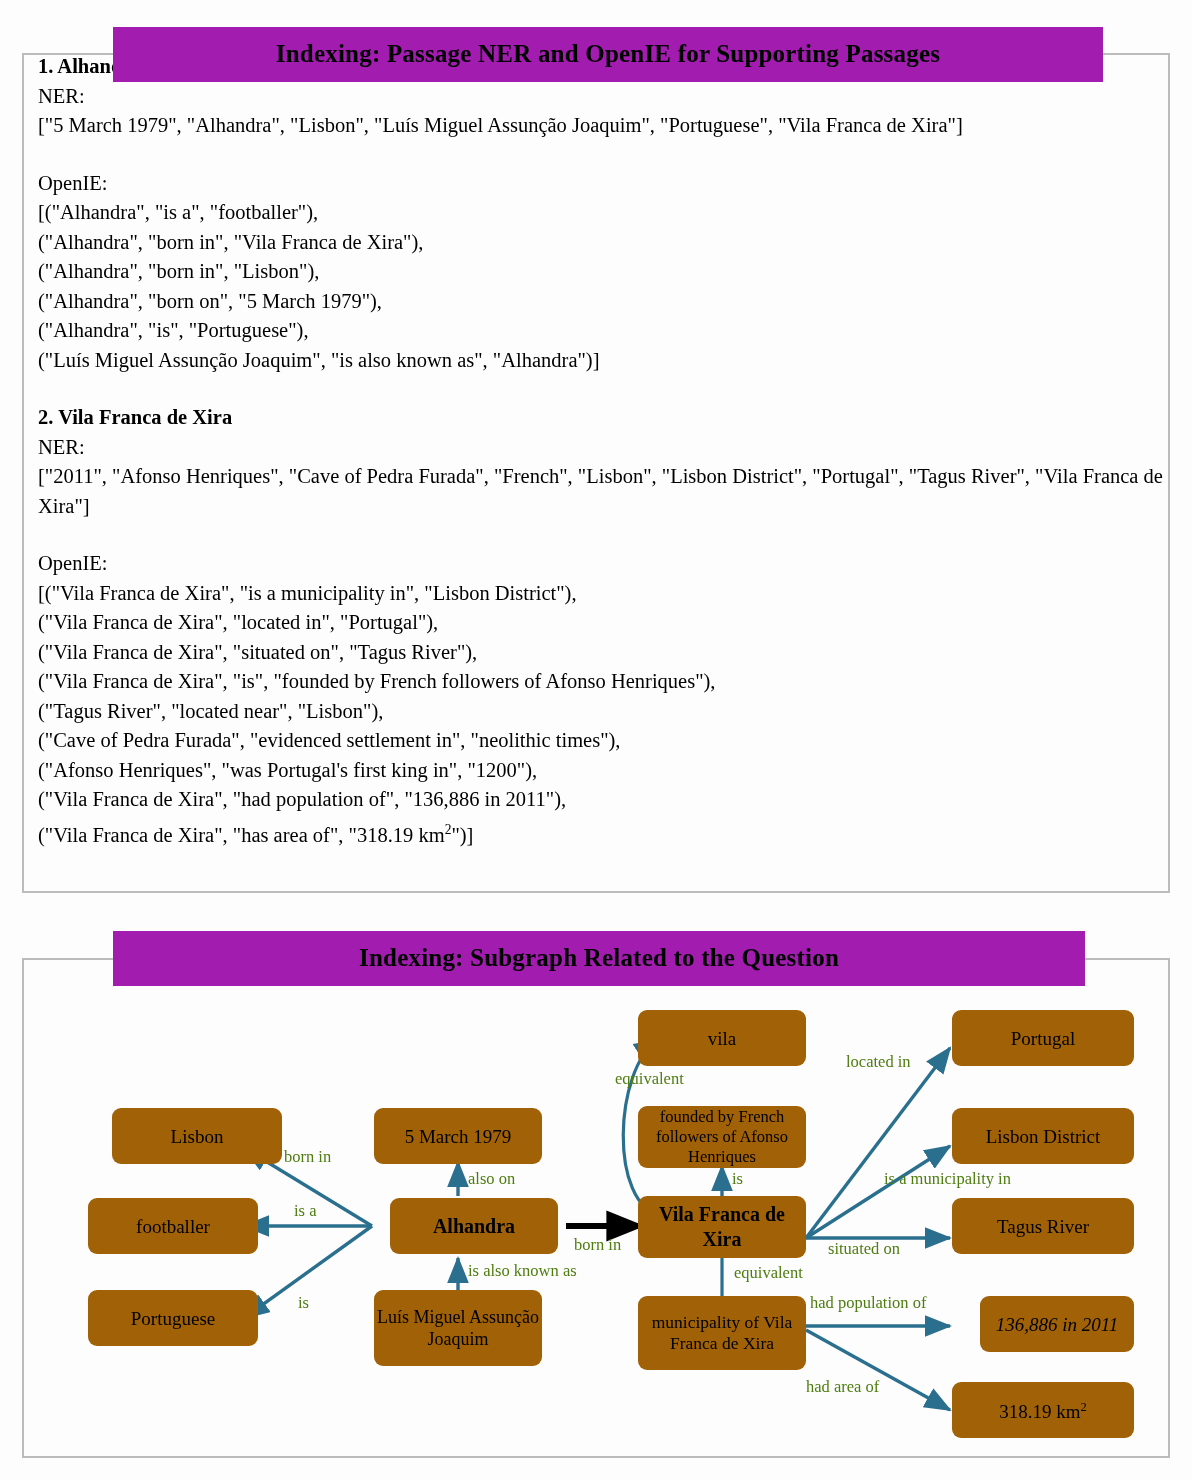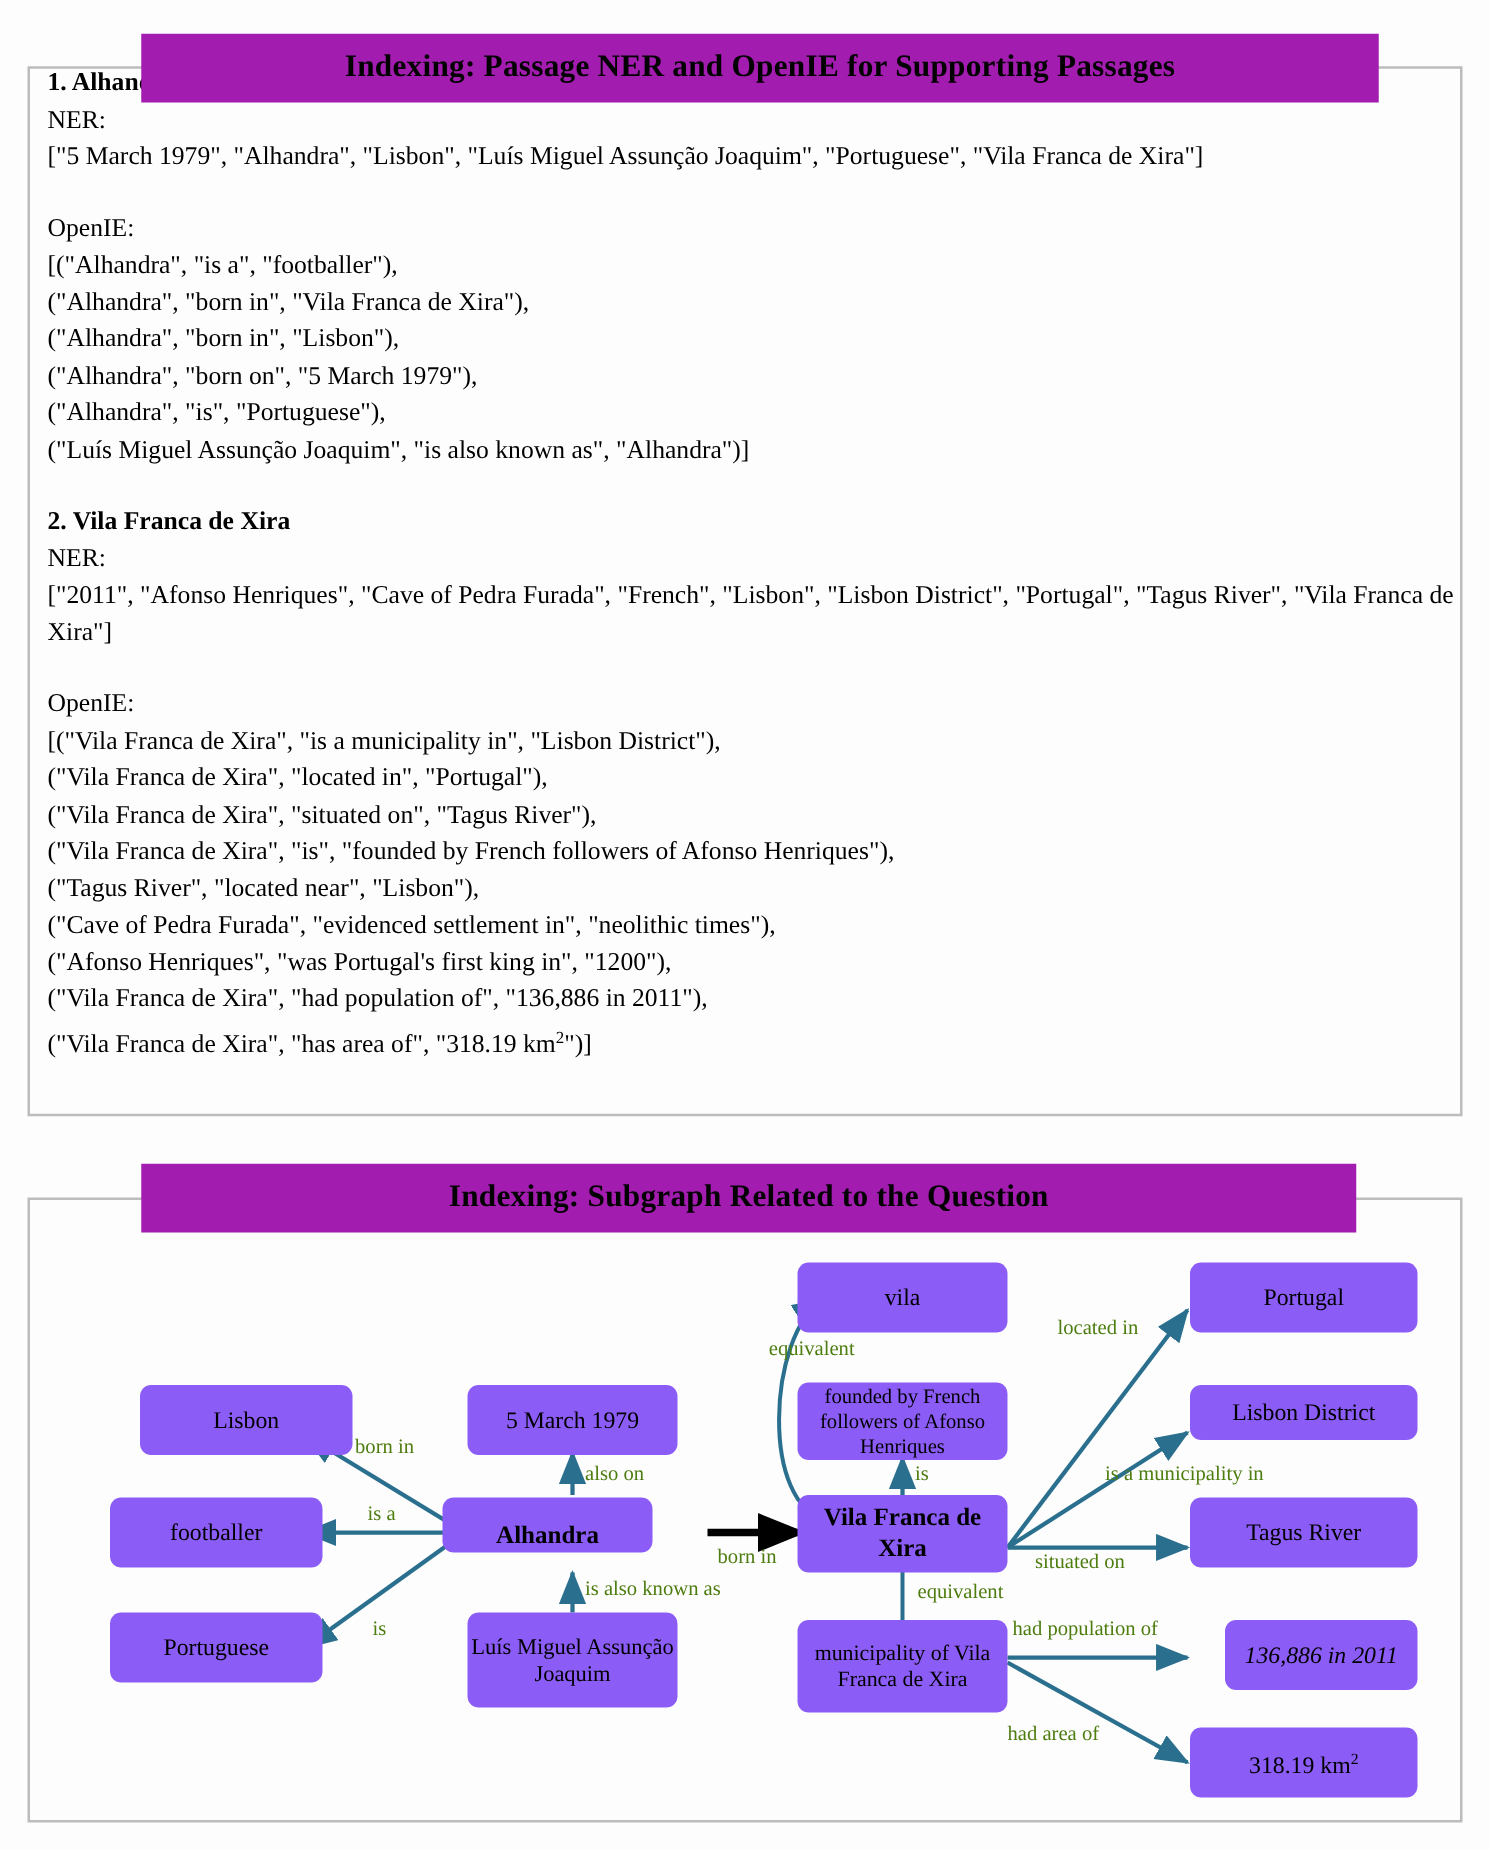--- a/index.html
+++ b/index.html
@@ -69,7 +69,7 @@
   }
   .node {
     position: absolute;
-    background: #8b5cf6;
+    background: #a16207;
     border-radius: 9px;
     display: flex;
     align-items: center;

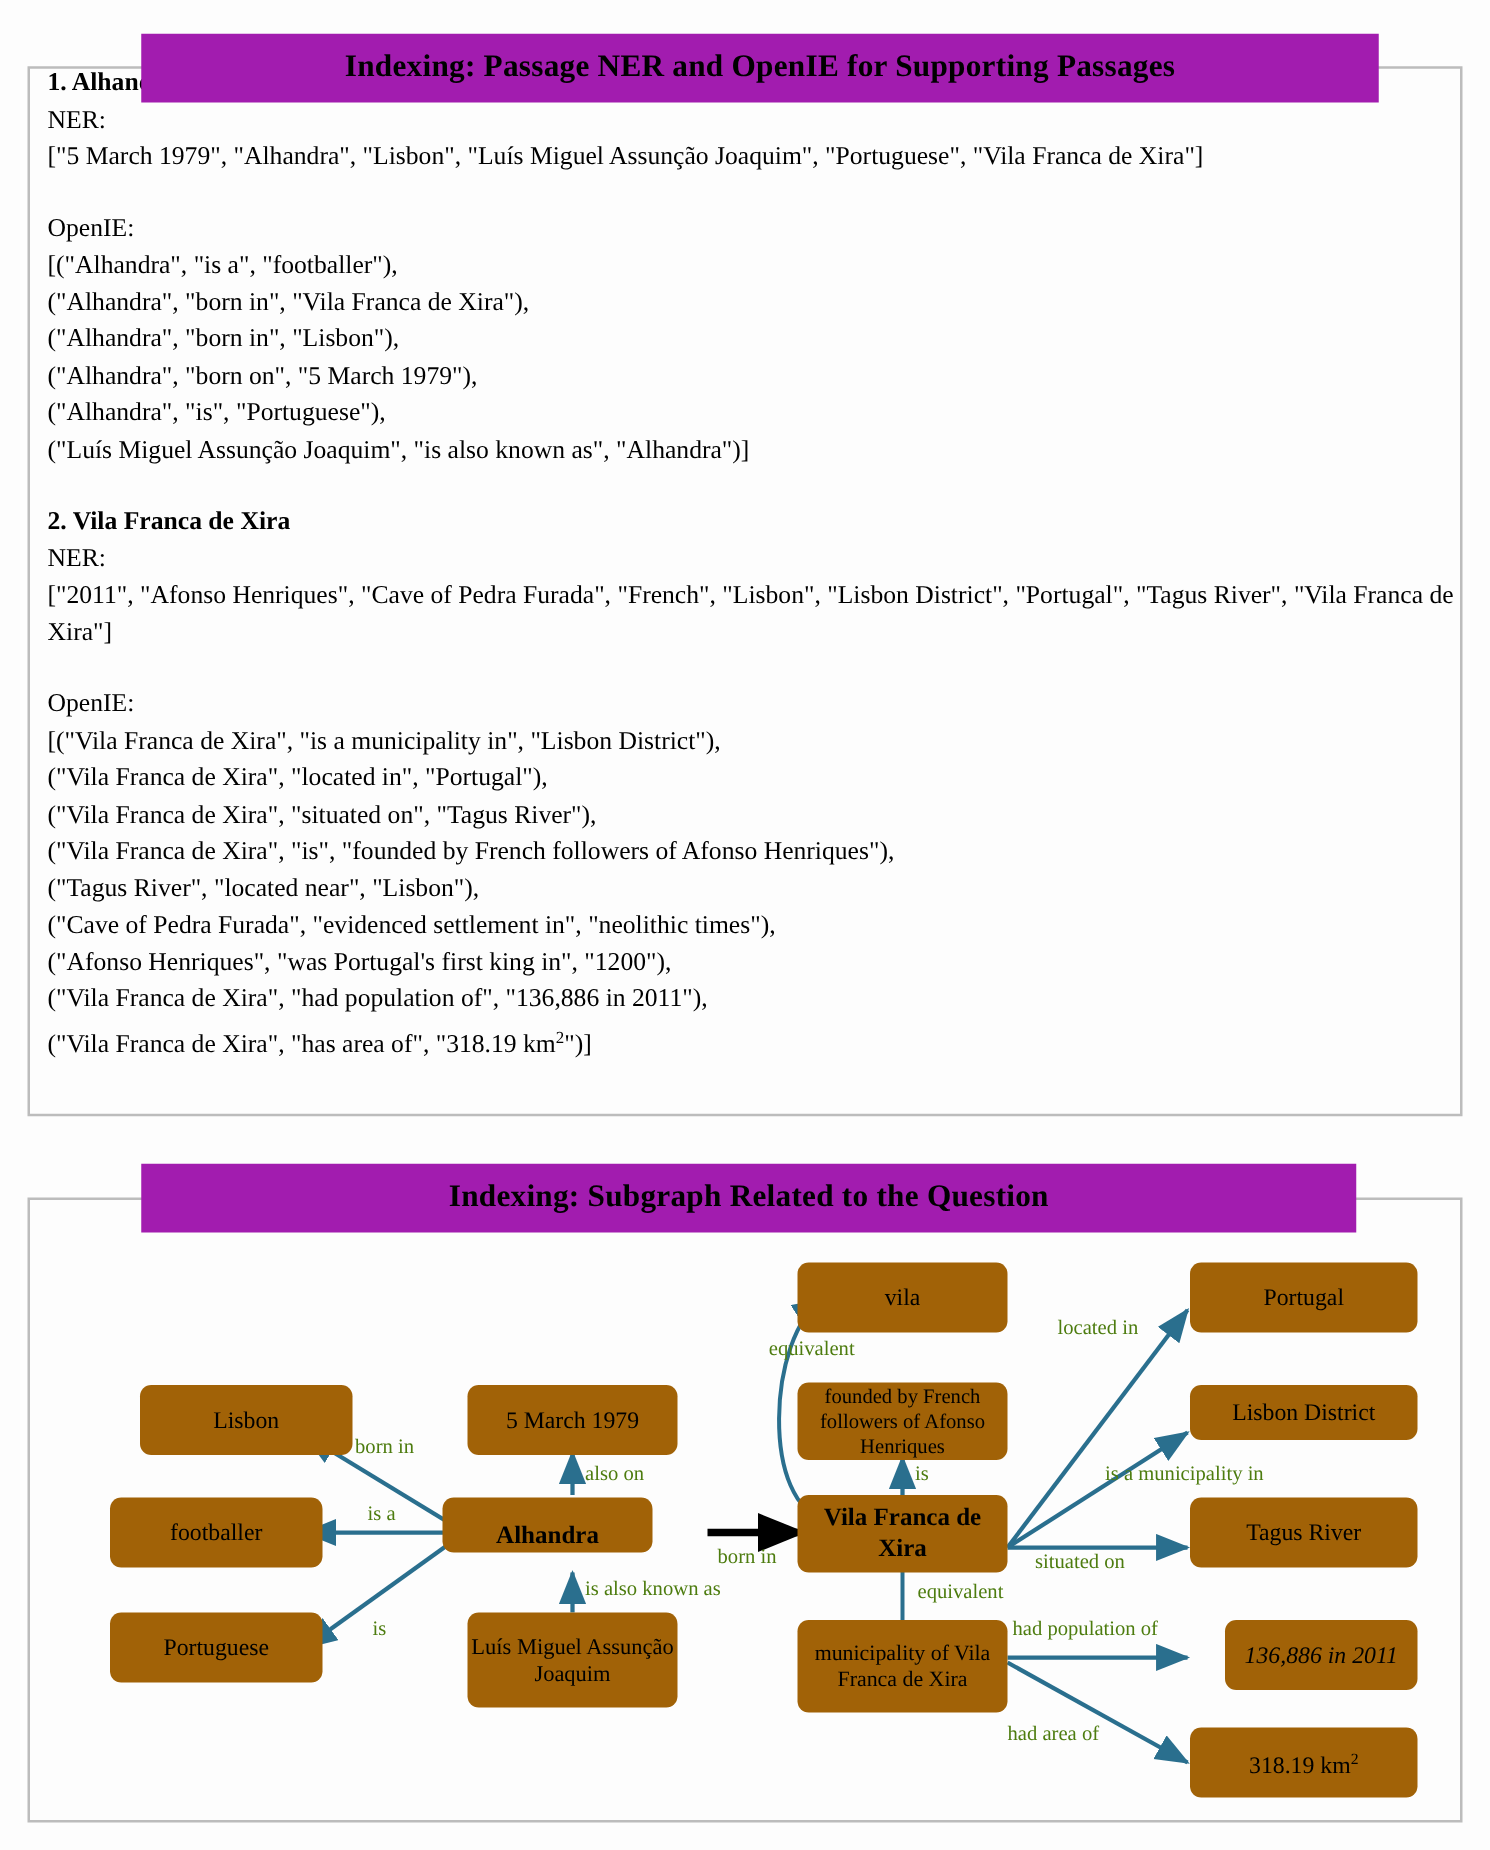--- a/index.html
+++ b/index.html
@@ -222,7 +222,7 @@
   <div class="node" style="left:930px; top:52px;  width:182px; height:56px;">
     <span>Portugal</span>
   </div>
-  <div class="node" style="left:930px; top:150px; width:182px; height:44px;">
+  <div class="node" style="left:930px; top:150px; width:182px; height:56px;">
     <span>Lisbon District</span>
   </div>
   <div class="node" style="left:930px; top:240px; width:182px; height:56px;">

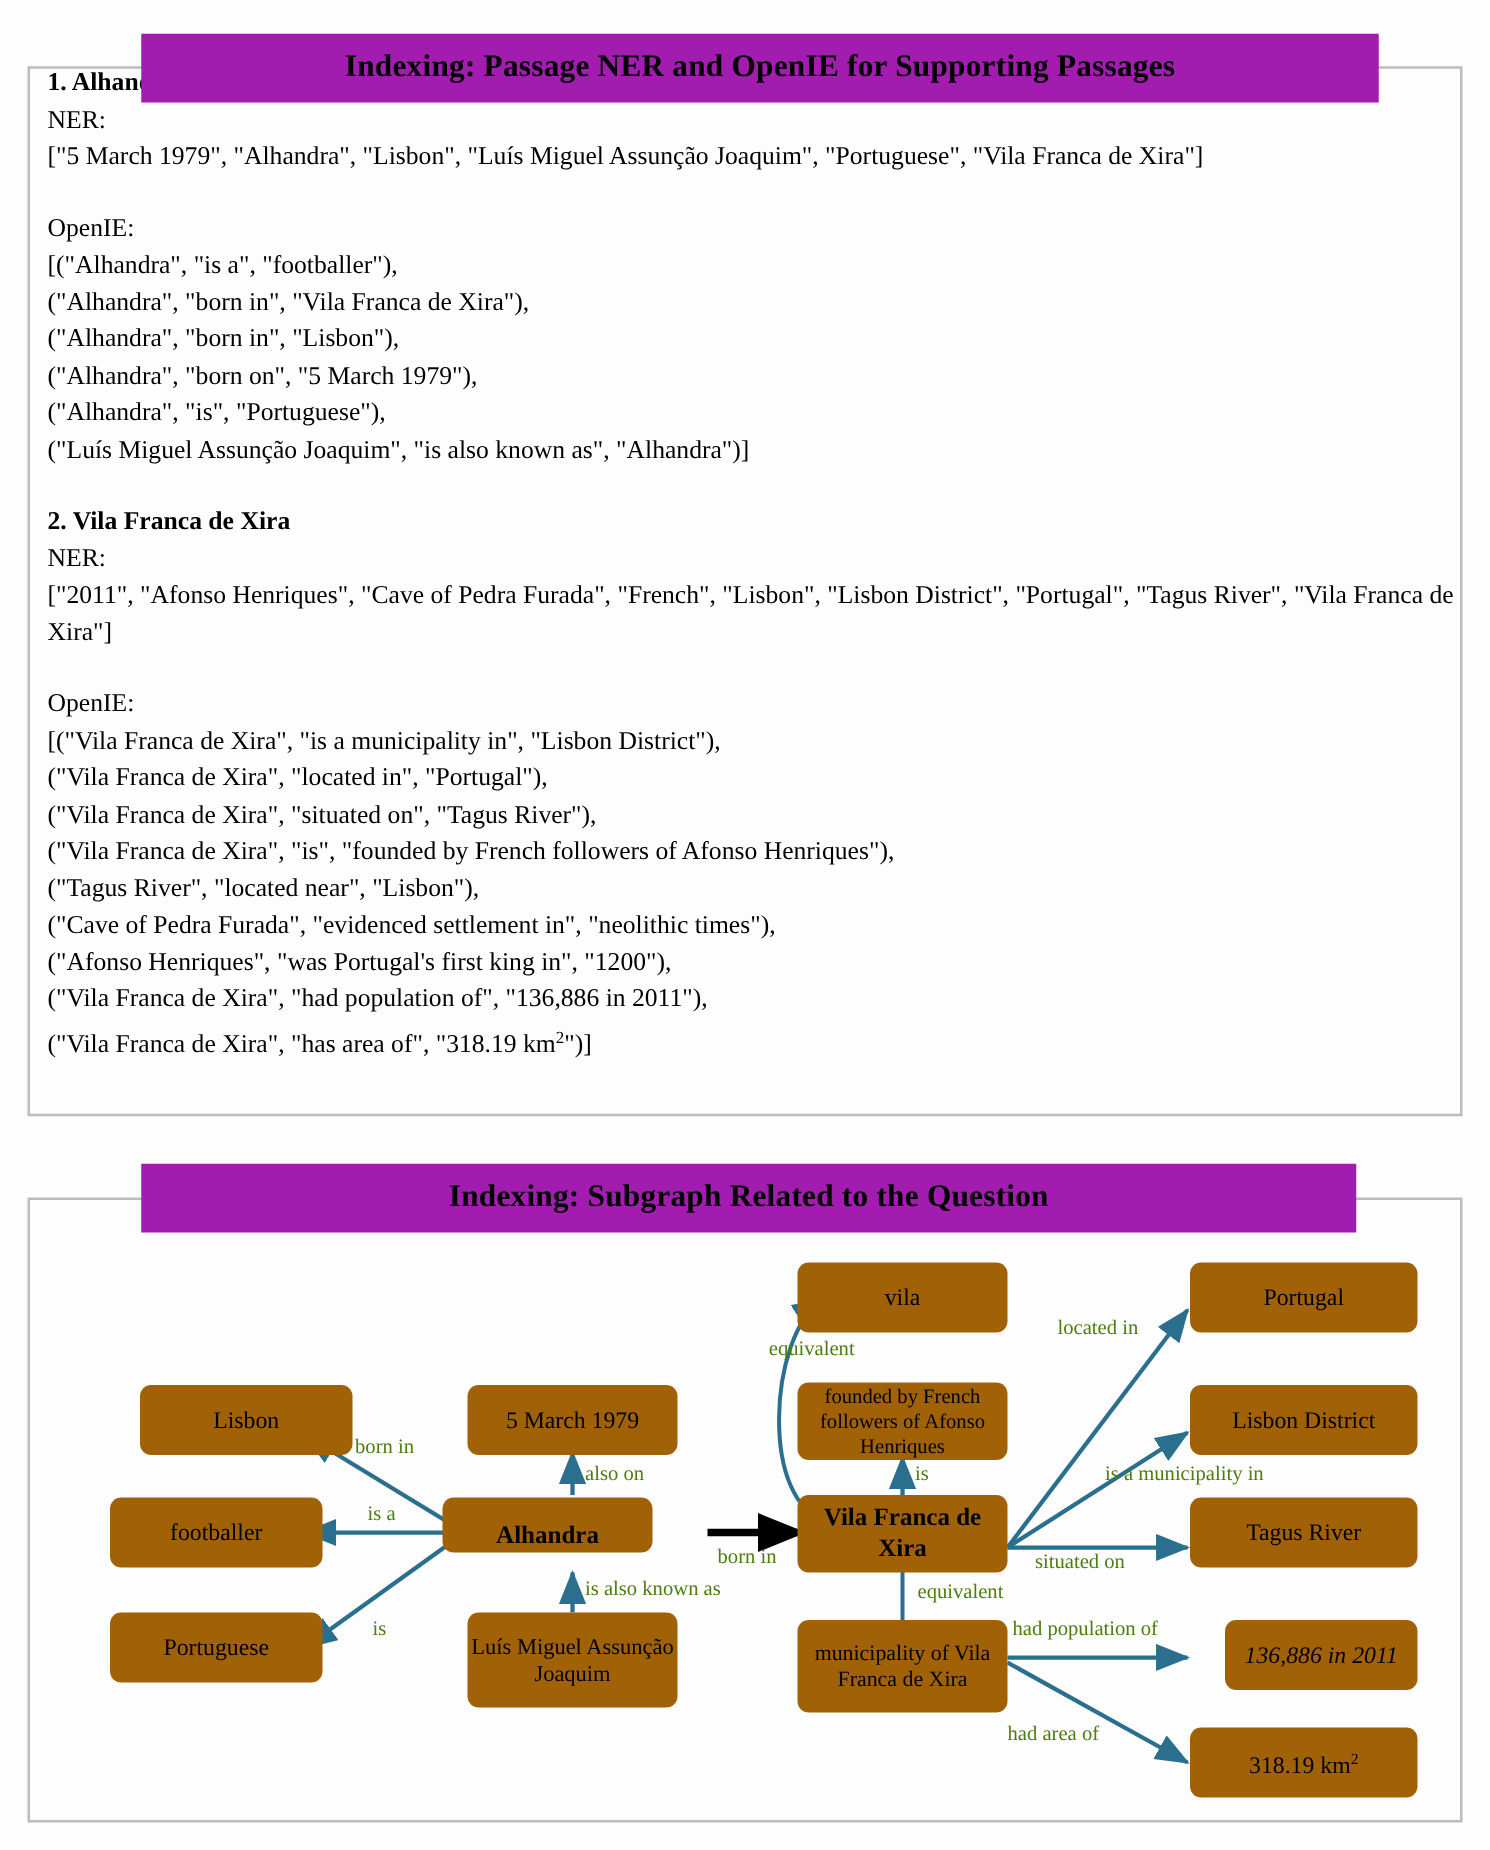--- a/index.html
+++ b/index.html
@@ -199,7 +199,7 @@
   <div class="node" style="left:352px; top:150px; width:168px; height:56px;">
     <span>5 March 1979</span>
   </div>
-  <div class="node bold" style="left:332px; top:240px; width:168px; height:44px;align-items:flex-end;">
+  <div class="node bold" style="left:368px; top:240px; width:168px; height:56px;">
     <span>Alhandra</span>
   </div>
   <div class="node" style="left:352px; top:332px; width:168px; height:76px; font-size:18px; line-height:22px;">

